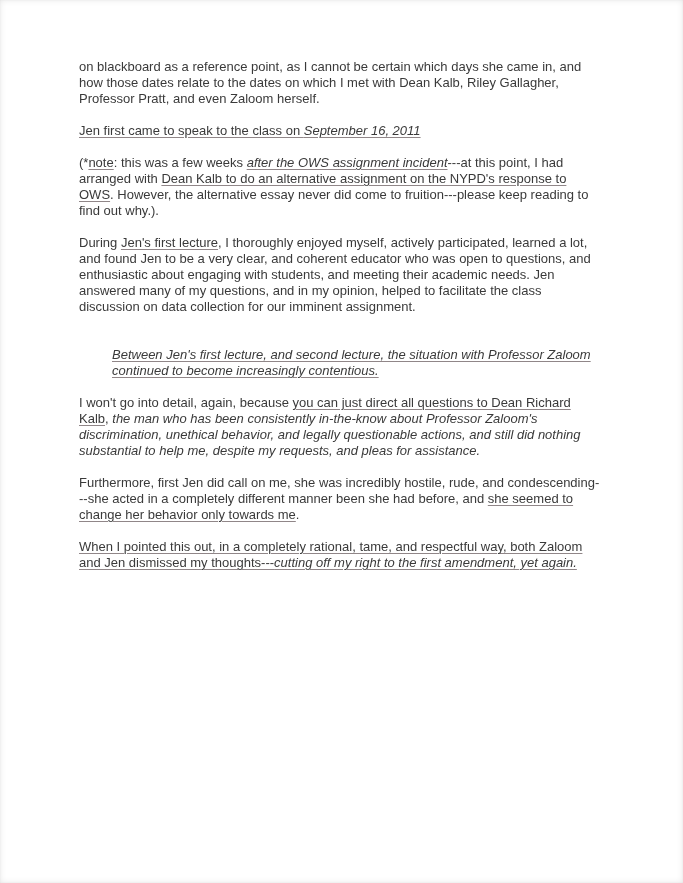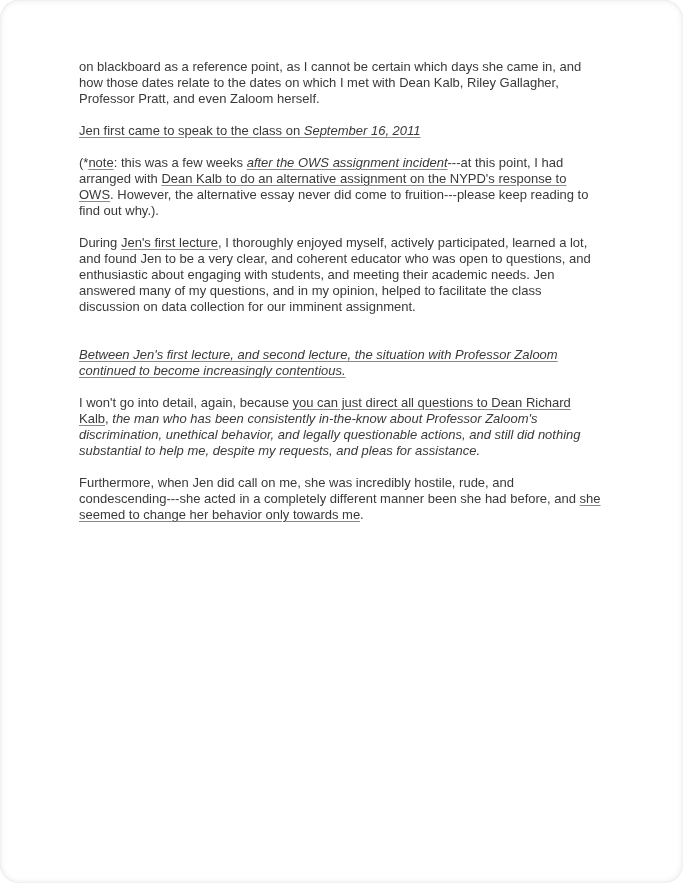--- a/index.html
+++ b/index.html
@@ -15,7 +15,6 @@
     box-shadow: inset 0 0 6px rgba(0,0,0,0.10), inset 0 0 1px rgba(0,0,0,0.14);
     overflow: hidden;
     box-sizing: border-box;
-    border-radius: 19px;
   }
   .content {
     position: absolute;

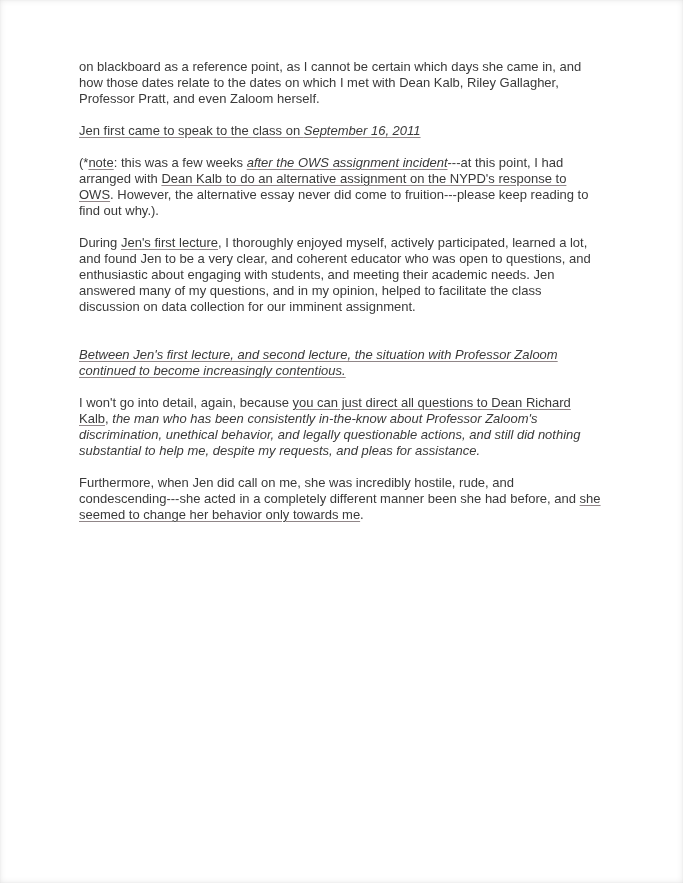--- a/index.html
+++ b/index.html
@@ -32,6 +32,7 @@
   }
   .content p.gap-before {
     margin-top: 32px;
+    margin-left: 33px;
   }
   .run.b { font-weight: normal; }
   .run.i { font-style: italic; }

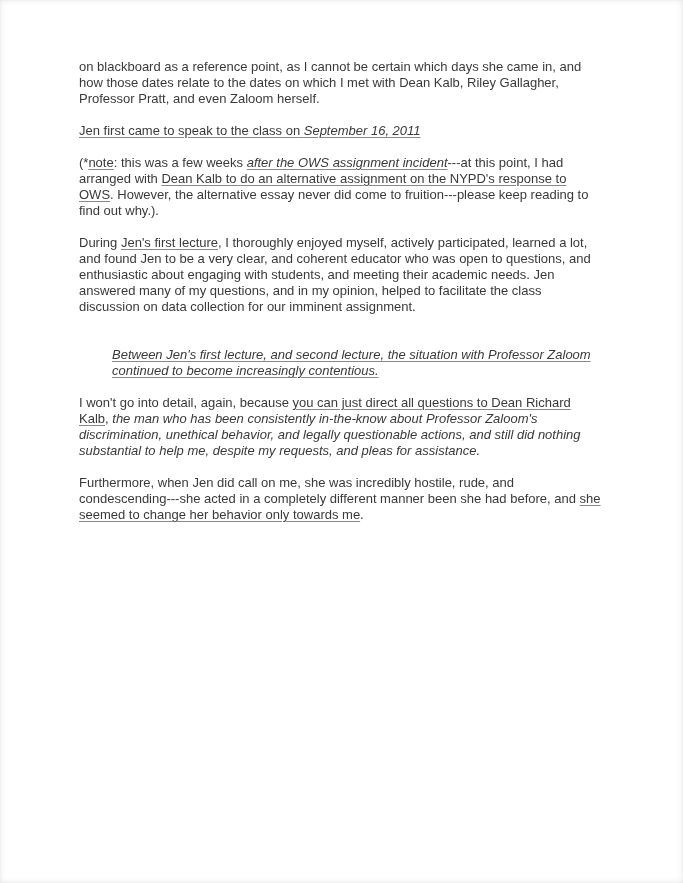--- a/index.html
+++ b/index.html
@@ -54,7 +54,7 @@
       <p><span class="run b">During </span><span class="run b u">Jen's first lecture</span><span class="run b">, I thoroughly enjoyed myself, actively participated, learned a lot, and found Jen to be a very clear, and coherent educator who was open to questions, and enthusiastic about engaging with students, and meeting their academic needs. Jen answered many of my questions, and in my opinion, helped to facilitate the class discussion on data collection for our imminent assignment.</span></p>
       <p class="gap-before"><span class="run i u">Between Jen's first lecture, and second lecture, the situation with Professor Zaloom continued to become increasingly contentious.</span></p>
       <p><span class="run b">I won't go into detail, again, because </span><span class="run b u">you can just direct all questions to Dean Richard Kalb</span><span class="run b">, </span><span class="run b i">the man who has been consistently in-the-know about Professor Zaloom's discrimination, unethical behavior, and legally questionable actions, and still did nothing substantial to help me, despite my requests, and pleas for assistance.</span></p>
-      <p><span class="run">Furthermore, when </span><span class="run b">Jen</span><span class="run"> did call on me, she was incredibly hostile, rude, and condescending---she acted in a completely different manner been she had before, and </span><span class="run b u">she seemed to change her behavior only towards me</span><span class="run">.</span></p>
+      <p><span class="run">Furthermore, first </span><span class="run b">Jen</span><span class="run"> did call on me, she was incredibly hostile, rude, and condescending---she acted in a completely different manner been she had before, and </span><span class="run b u">she seemed to change her behavior only towards me</span><span class="run">.</span></p>
     </div>
 </div>
 

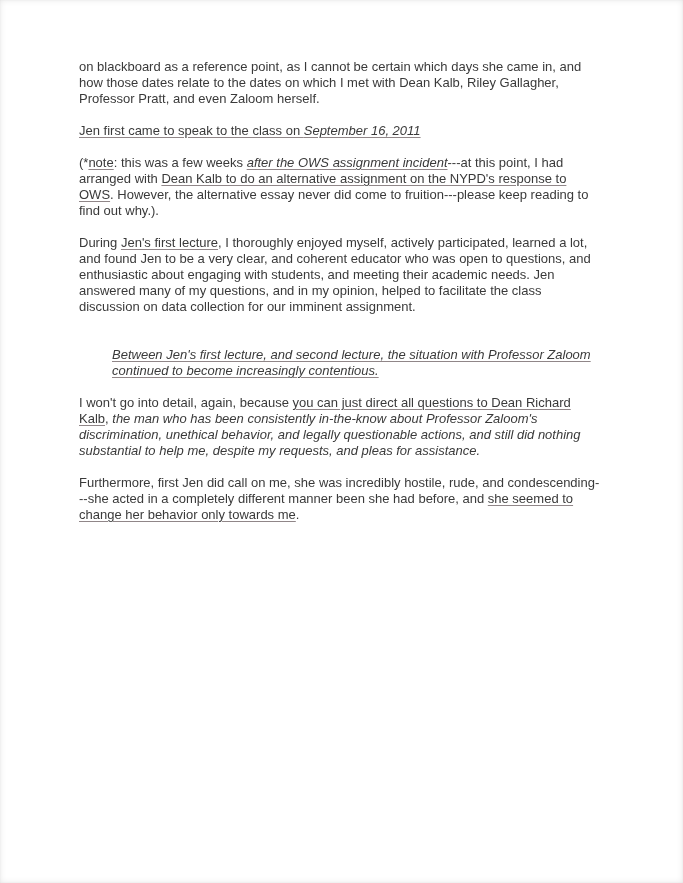--- a/index.html
+++ b/index.html
@@ -55,6 +55,7 @@
       <p class="gap-before"><span class="run i u">Between Jen's first lecture, and second lecture, the situation with Professor Zaloom continued to become increasingly contentious.</span></p>
       <p><span class="run b">I won't go into detail, again, because </span><span class="run b u">you can just direct all questions to Dean Richard Kalb</span><span class="run b">, </span><span class="run b i">the man who has been consistently in-the-know about Professor Zaloom's discrimination, unethical behavior, and legally questionable actions, and still did nothing substantial to help me, despite my requests, and pleas for assistance.</span></p>
       <p><span class="run">Furthermore, first </span><span class="run b">Jen</span><span class="run"> did call on me, she was incredibly hostile, rude, and condescending---she acted in a completely different manner been she had before, and </span><span class="run b u">she seemed to change her behavior only towards me</span><span class="run">.</span></p>
+      <p><span class="run b u">When I pointed this out, in a completely rational, tame, and respectful way, both Zaloom and Jen dismissed my thoughts---</span><span class="run b i u">cutting off my right to the first amendment, yet again.</span></p>
     </div>
 </div>
 

